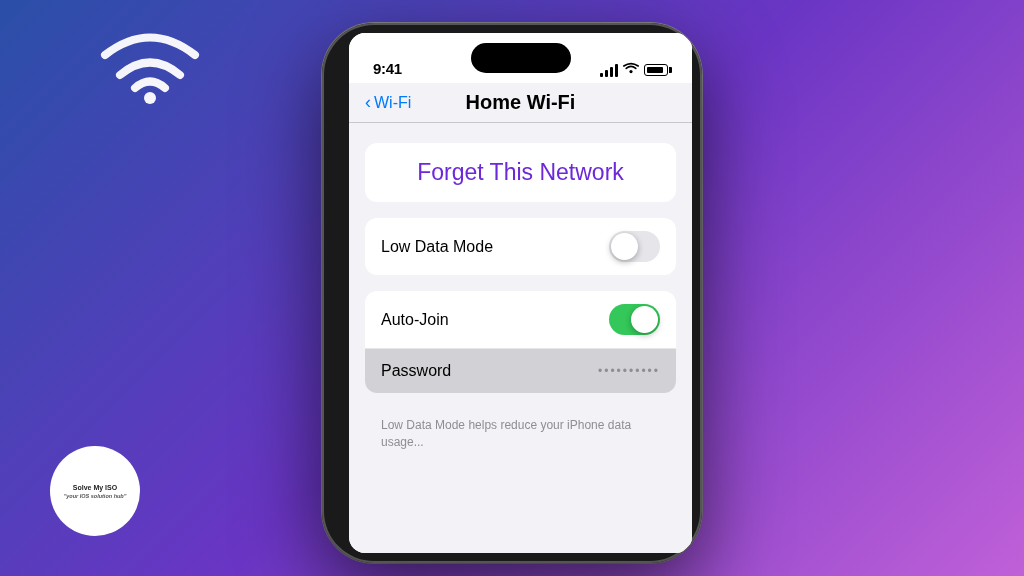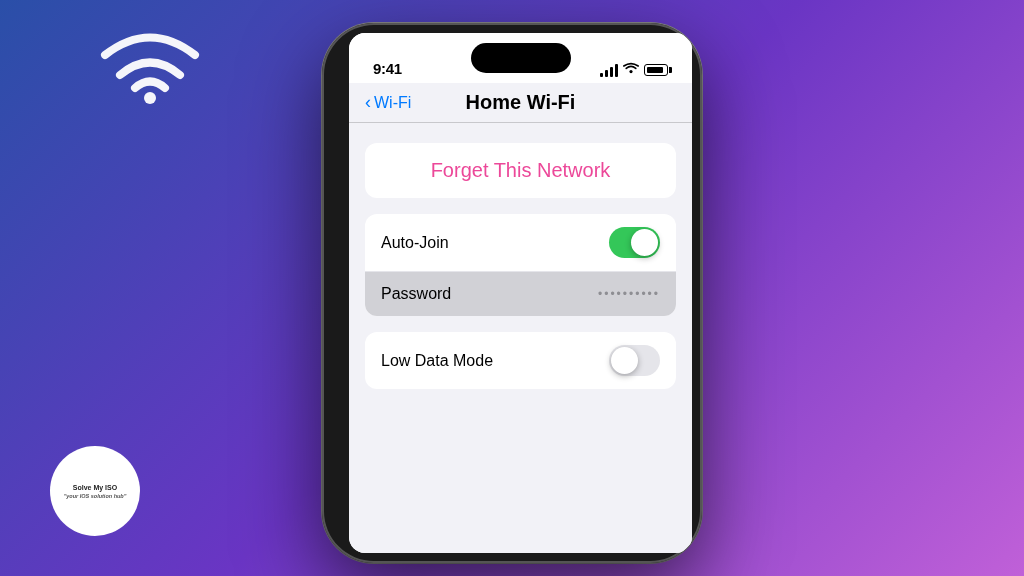--- a/index.html
+++ b/index.html
@@ -263,8 +263,8 @@
     }
 
     .forget-text {
-      color: #ec4899;
-      font-size: 20px;
+      color: #6d28d9;
+      font-size: 23px;
       font-weight: 400;
     }
 

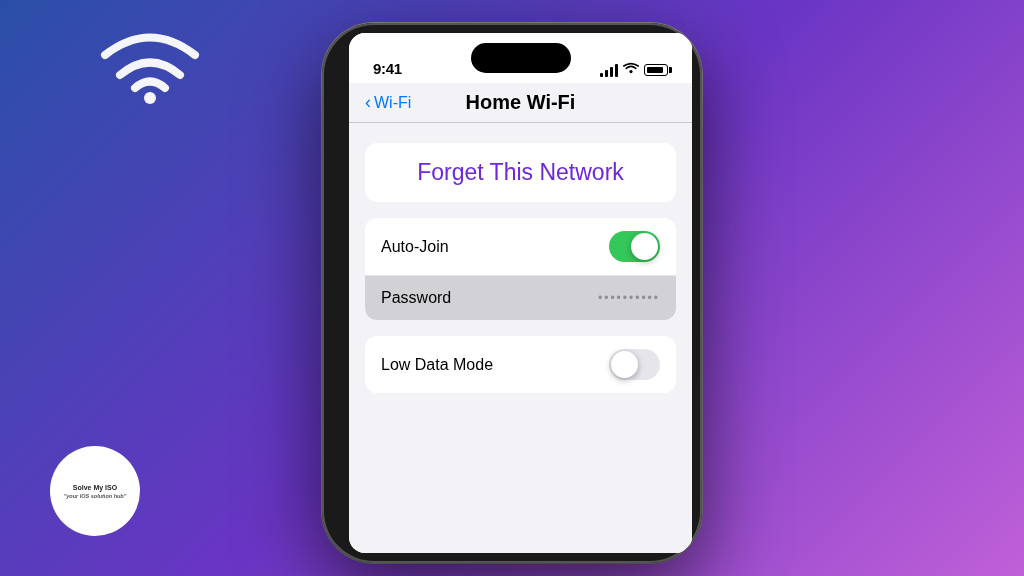--- a/index.html
+++ b/index.html
@@ -419,6 +419,15 @@
           </div>
 
           <div class="group-section">
+            <div class="group-row">
+              <span class="row-label">Low Data Mode</span>
+              <div class="toggle toggle-off">
+                <div class="toggle-knob"></div>
+              </div>
+            </div>
+          </div>
+
+          <div class="group-section">
 
             <div class="group-row">
               <span class="row-label">Auto-Join</span>
@@ -433,15 +442,6 @@
             </div>
           </div>
 
-          <div class="group-section">
-            <div class="group-row">
-              <span class="row-label">Low Data Mode</span>
-              <div class="toggle toggle-off">
-                <div class="toggle-knob"></div>
-              </div>
-            </div>
-          </div>
-
 
         </div>
       </div>

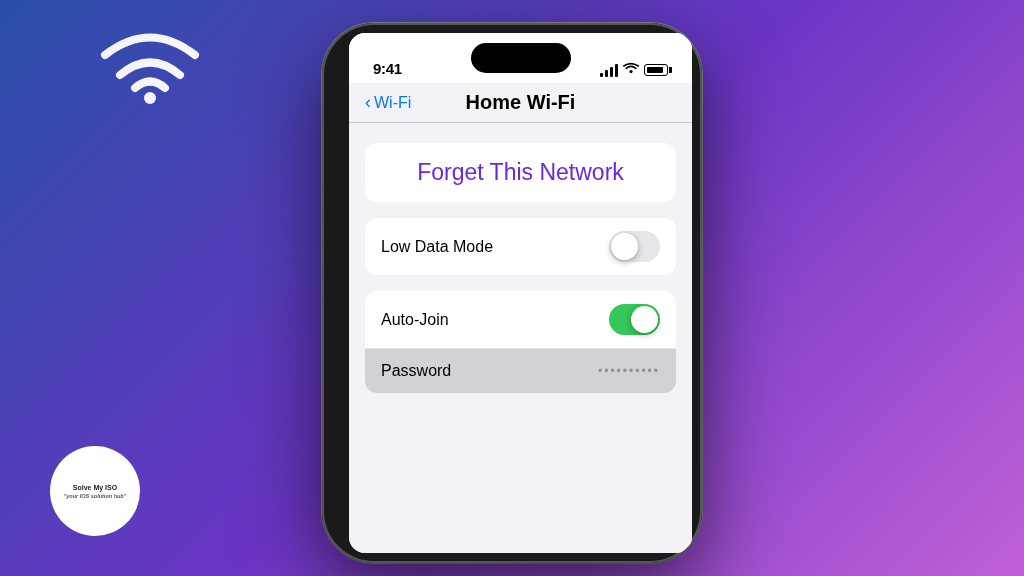--- a/index.html
+++ b/index.html
@@ -442,6 +442,7 @@
             </div>
           </div>
 
+          <div class="section-footer">Low Data Mode helps reduce your iPhone data usage...</div>
 
         </div>
       </div>

